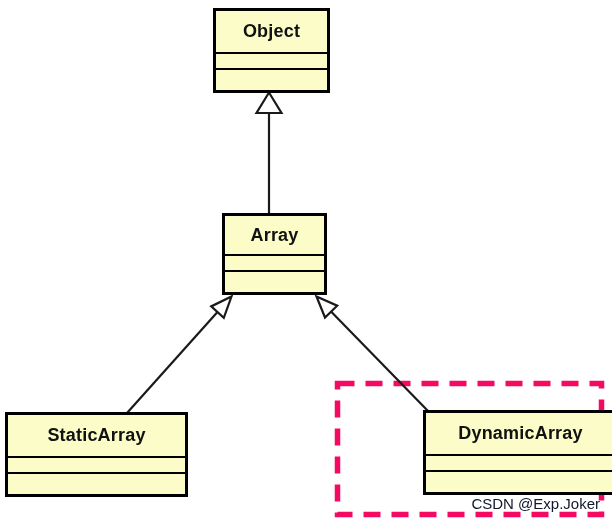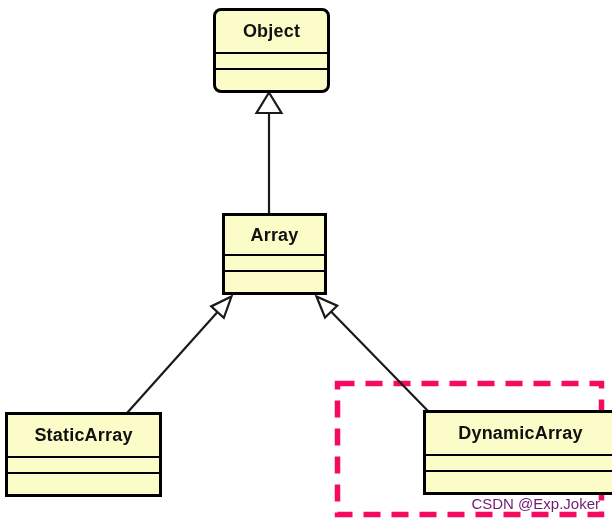--- a/index.html
+++ b/index.html
@@ -40,7 +40,7 @@
   .uml-attrs { height: 16px; }
   .uml-ops   { height: 22px; }
 
-  #c-object  { left: 213px; top: 8px;   width: 117px; height: 85px; border-radius: 8px; }
+  #c-object  { left: 213px; top: 8px;   width: 117px; height: 85px; }
   #c-array   { left: 222px; top: 213px; width: 105px; height: 82px; justify-content: flex-end; }
   #c-static  { left: 5px;   top: 412px; width: 157px; height: 85px; }
   #c-dynamic { left: 375px; top: 410px; width: 195px; height: 85px; margin-left: 48px; }

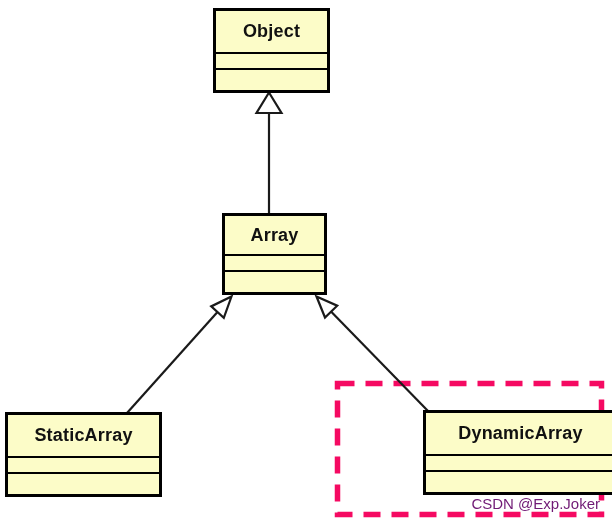--- a/index.html
+++ b/index.html
@@ -42,7 +42,7 @@
 
   #c-object  { left: 213px; top: 8px;   width: 117px; height: 85px; }
   #c-array   { left: 222px; top: 213px; width: 105px; height: 82px; justify-content: flex-end; }
-  #c-static  { left: 5px;   top: 412px; width: 157px; height: 85px; }
+  #c-static  { left: 5px;   top: 412px; width: 183px; height: 85px; }
   #c-dynamic { left: 375px; top: 410px; width: 195px; height: 85px; margin-left: 48px; }
 
   .watermark {

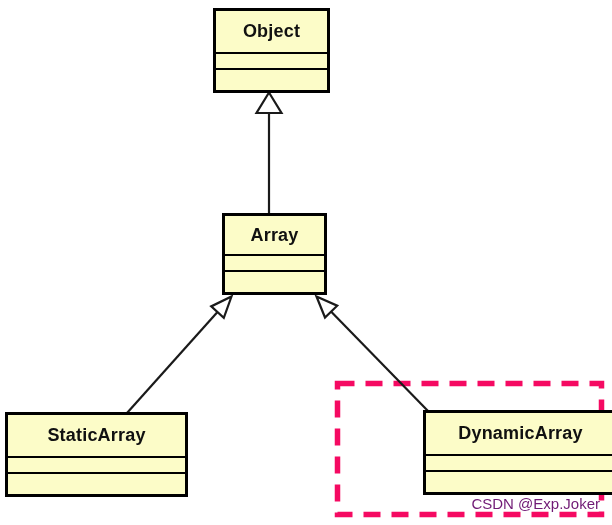--- a/index.html
+++ b/index.html
@@ -52,7 +52,7 @@
     width: 140px;
     text-align: right;
     font-size: 15px;
-    color: #701a75;
+    color: #0f172a;
     white-space: nowrap;
     z-index: 3;
   }

